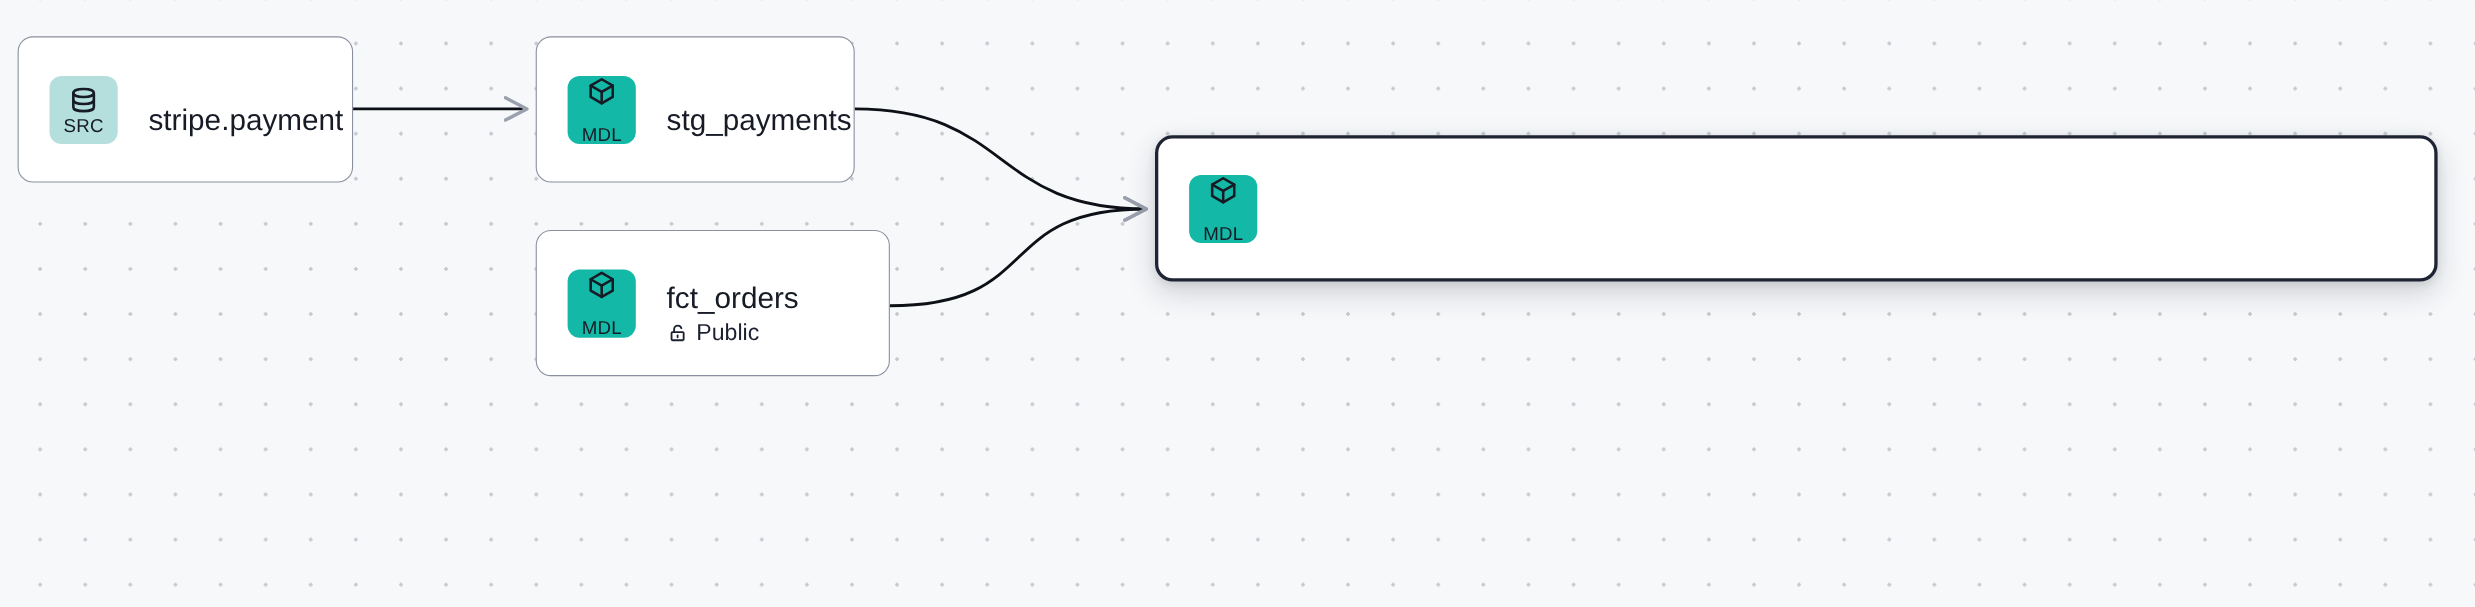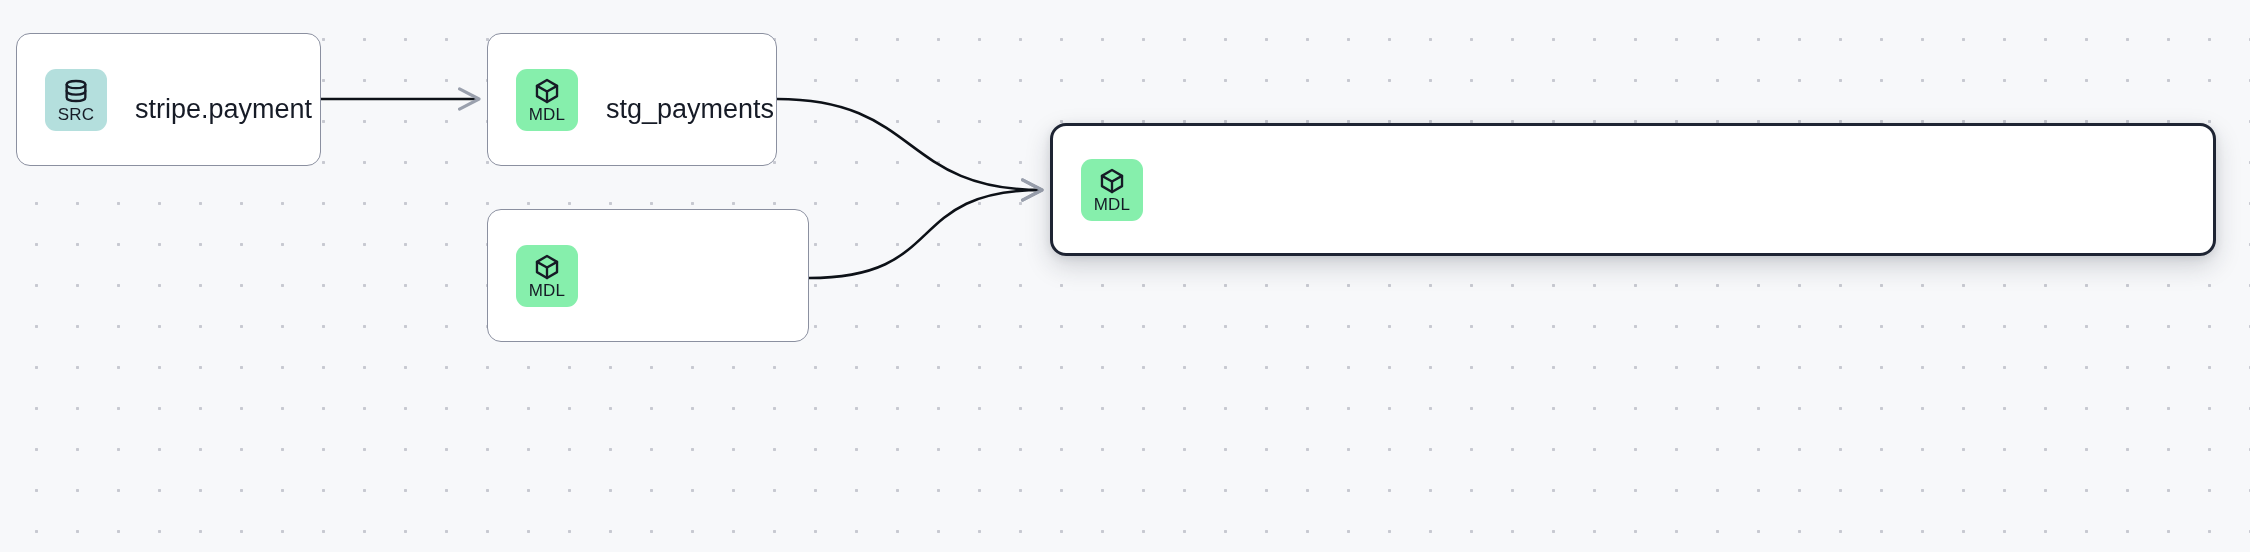--- a/index.html
+++ b/index.html
@@ -48,7 +48,7 @@
     gap:1px;
   }
   .badge.src{background:#b4dfdd;}
-  .badge.mdl{background:#86efac;}
+  .badge.mdl{background:#14b8a6;justify-content:space-between;}
   .badge svg{display:block;}
   .badge .badge-text{
     font-size:17px;

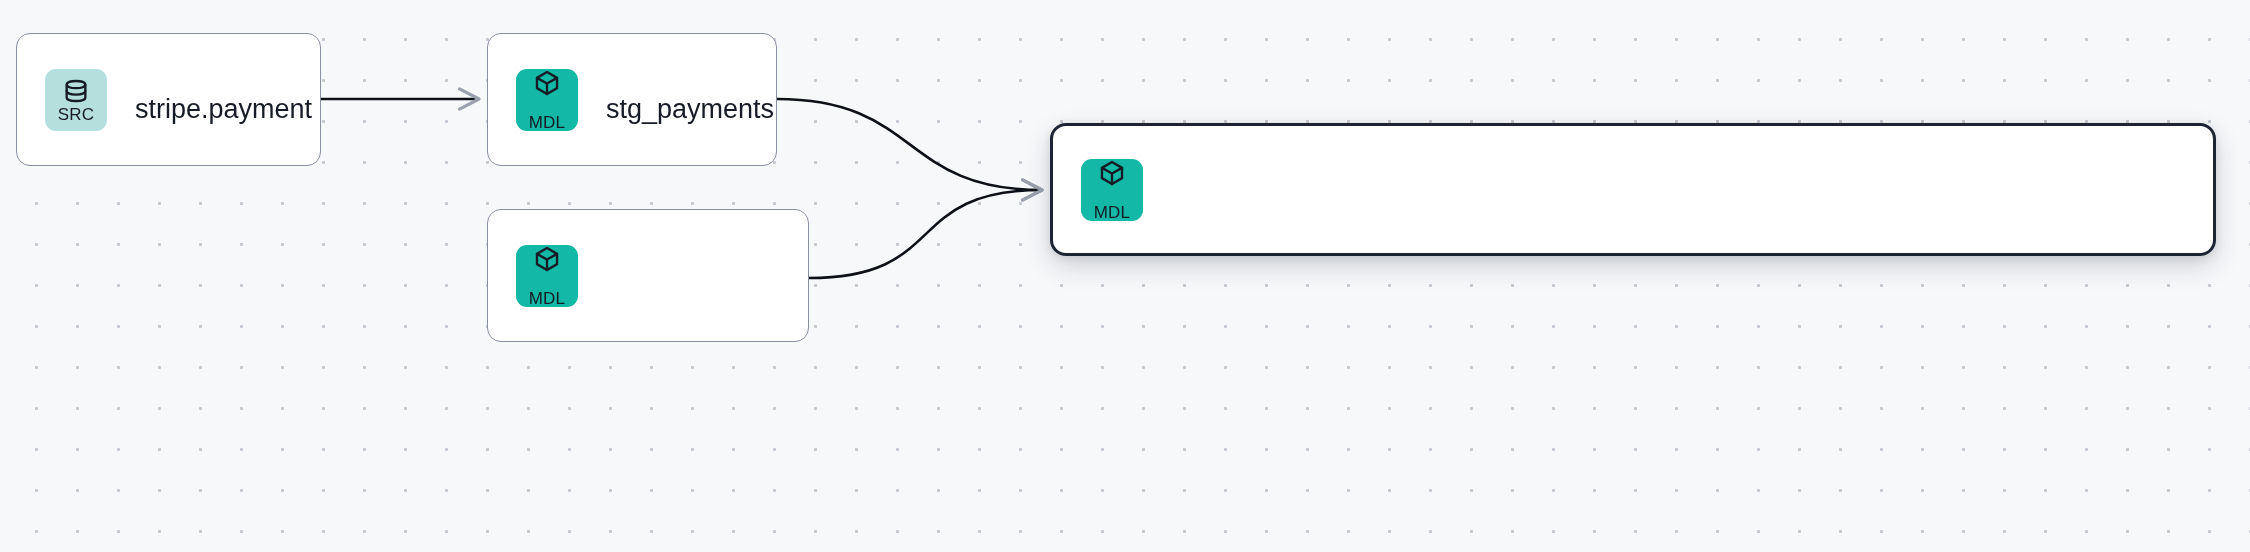--- a/index.html
+++ b/index.html
@@ -146,6 +146,19 @@
           </span>
         <span class="badge-text">MDL</span>
       </div>
+      <div class="node-body">
+        <div class="node-title">fct_orders</div>
+        <div class="node-sub">
+          <span class="sub-glyph">
+              <svg width="20" height="20" viewBox="0 0 24 24" fill="none" stroke="#1b2130" stroke-width="2" stroke-linecap="round" stroke-linejoin="round">
+                <path d="M6.4 10.8 L17.6 10.8 C18.2 10.8 18.6 11.2 18.6 11.8 L18.6 18.6 C18.6 19.2 18.2 19.6 17.6 19.6 L6.4 19.6 C5.8 19.6 5.4 19.2 5.4 18.6 L5.4 11.8 C5.4 11.2 5.8 10.8 6.4 10.8 Z"></path>
+                <path d="M8.2 10.8 L8.2 7.6 C8.2 5.4 10 3.6 12.2 3.6 C14 3.6 15.6 4.8 16.1 6.4"></path>
+                <path d="M12 14.3 L12 16.3"></path>
+              </svg>
+            </span>
+          <span class="sub-text">Public</span>
+        </div>
+      </div>
     </div>
       <div class="node selected" style="left: 1050px; top: 123px; width: 1166px; height: 133px;">
       <div class="badge mdl">

